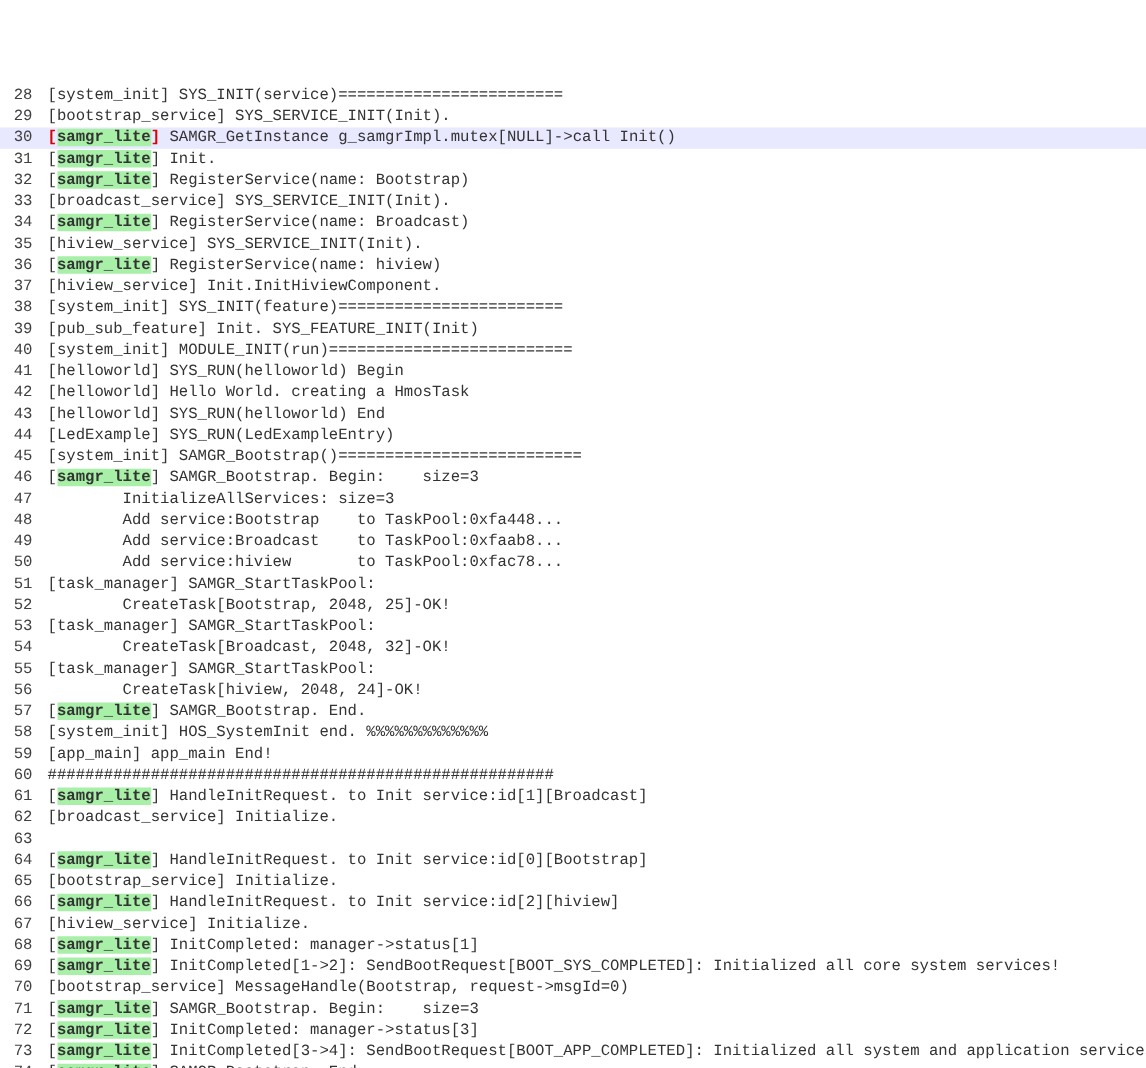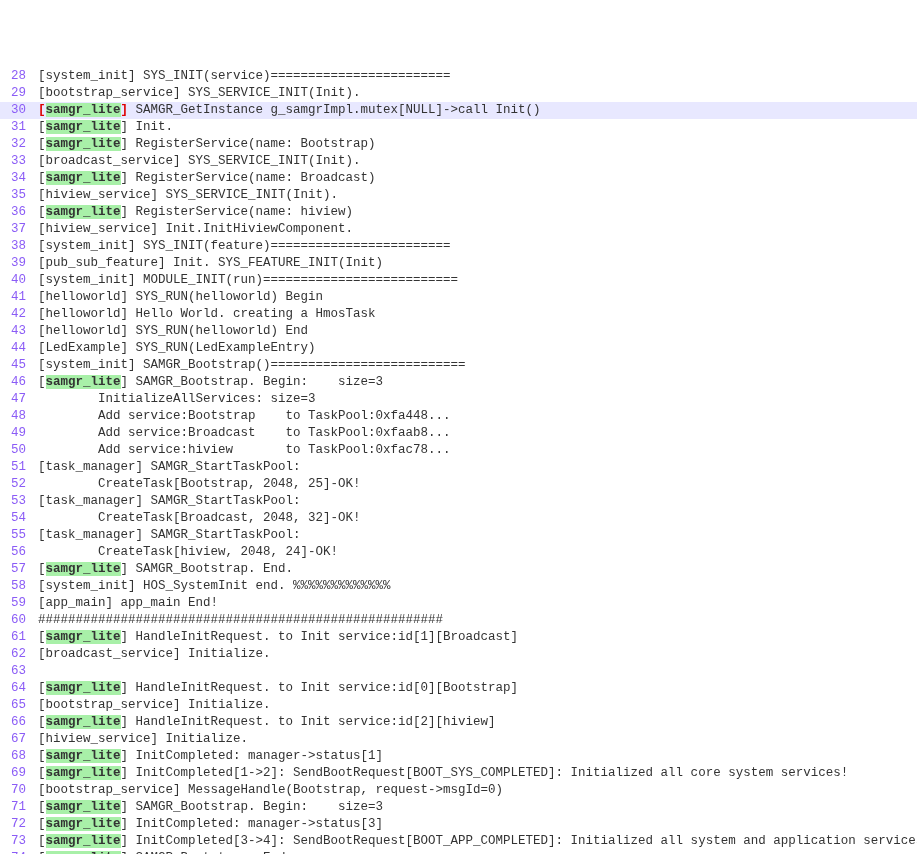--- a/index.html
+++ b/index.html
@@ -16,7 +16,7 @@
     .line.current { background: #e8e8ff; }
     .gutter {
       width: 34px;
-      color: #8b5cf6;
+      color: #404040;
       text-align: right;
       padding-right: 8px;
       user-select: none;

